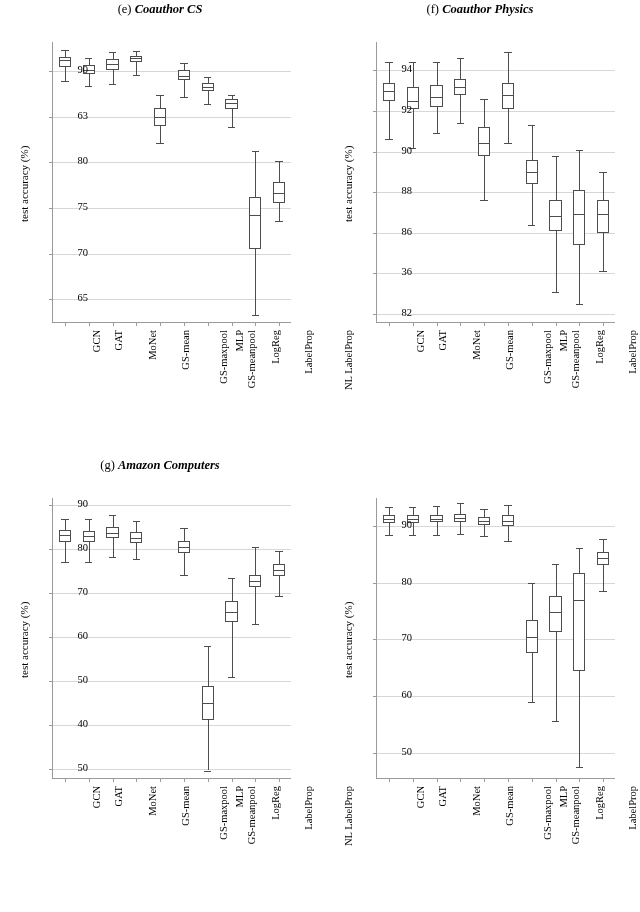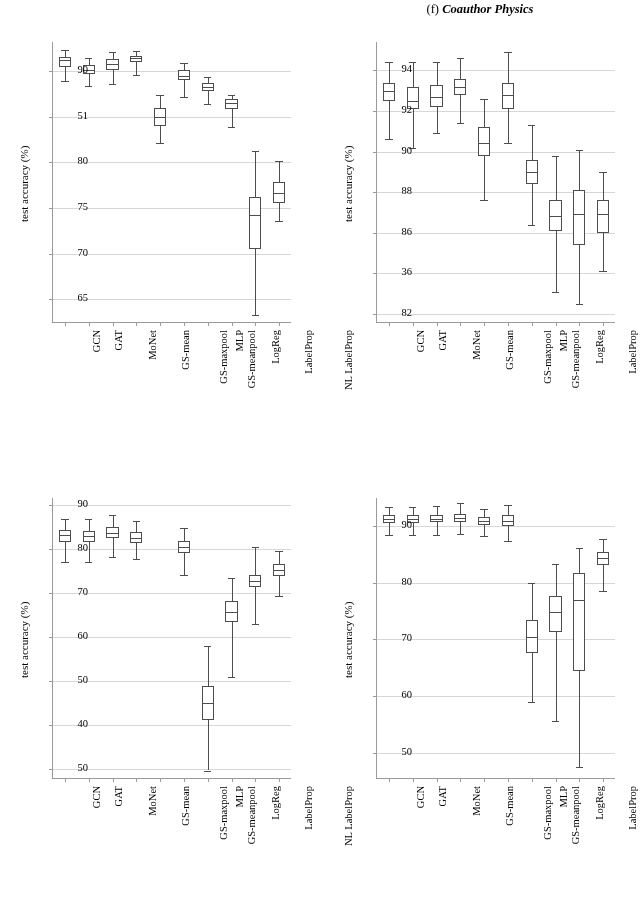--- a/index.html
+++ b/index.html
@@ -118,6 +118,10 @@
 <div class="page">
 
   <div class="panel" id="panel-0" style="left:0px; top:0px;">
+    <div class="panel-title">
+      <span class="tag">(e)</span>
+      <span class="name">Coauthor CS</span>
+    </div>
   <div class="plot-area" style="left: 52px; top: 42px; width: 238px; height: 280px;">
         <div class="gridline" style="top: 257.199px; width: 238px;"></div>
         <div class="ytick-mark" style="top: 257.199px; left: -4px;"></div>

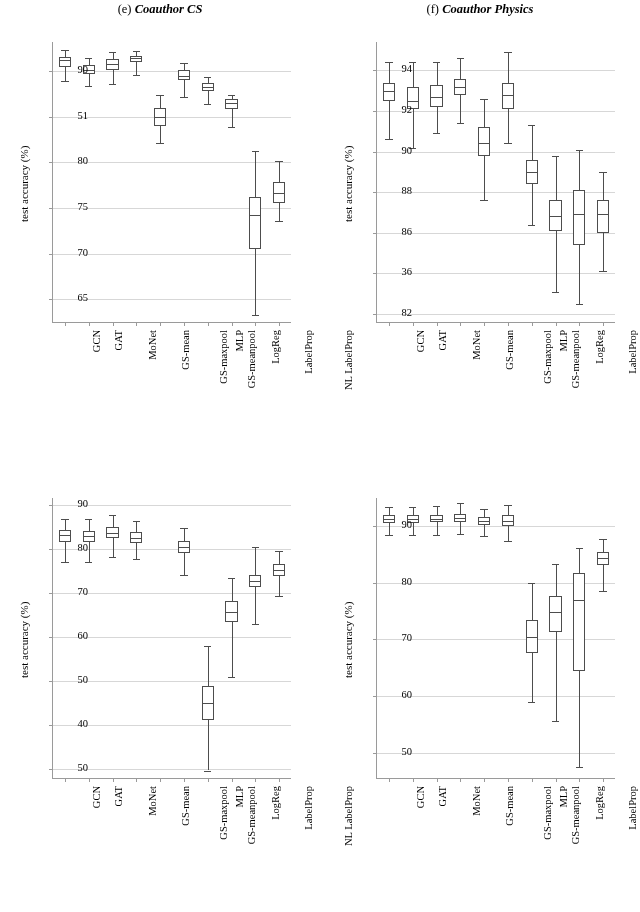--- a/index.html
+++ b/index.html
@@ -210,7 +210,7 @@
       <div class="ytick-label" style="top: 246.596px; left: 0px; width: 44px;">70</div>
       <div class="ytick-label" style="top: 200.993px; left: 0px; width: 44px;">75</div>
       <div class="ytick-label" style="top: 155.391px; left: 0px; width: 44px;">80</div>
-      <div class="ytick-label" style="top: 109.788px; left: 0px; width: 44px;">51</div>
+      <div class="ytick-label" style="top: 109.788px; left: 0px; width: 44px;">63</div>
       <div class="ytick-label" style="top: 64.1857px; left: 0px; width: 44px;">90</div>
       <div class="ylabel" style="left: 18px; top: 222px;">test accuracy (%)</div>
       <div class="xtick-label" style="left: 68.9px; top: 330px;">GCN</div>

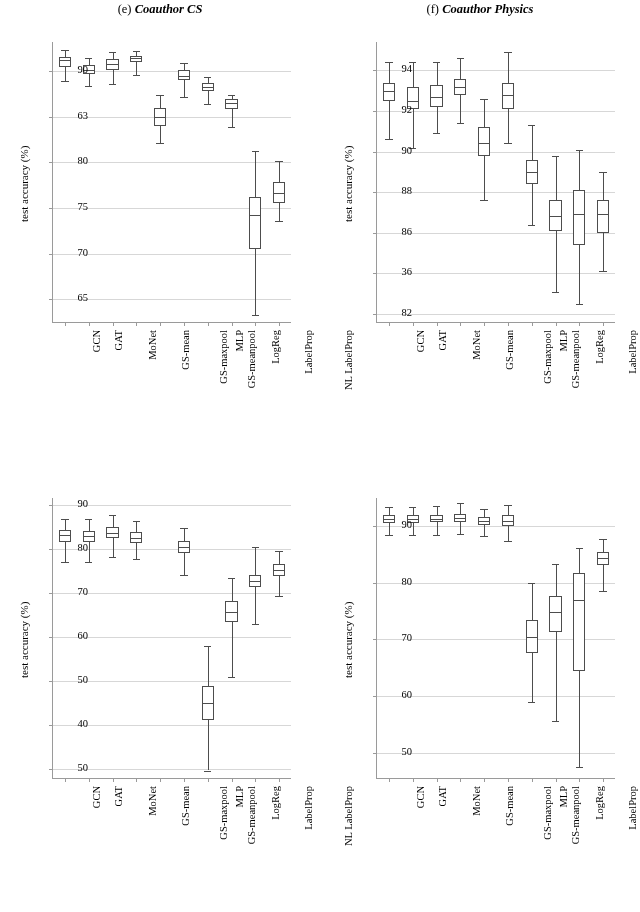--- a/index.html
+++ b/index.html
@@ -336,6 +336,10 @@
     </div>
 
   <div class="panel" id="panel-2" style="left:0px; top:456px;">
+    <div class="panel-title">
+      <span class="tag">(g)</span>
+      <span class="name">Amazon Computers</span>
+    </div>
   <div class="plot-area" style="left: 52px; top: 42px; width: 238px; height: 280px;">
         <div class="gridline" style="top: 271.181px; width: 238px;"></div>
         <div class="ytick-mark" style="top: 271.181px; left: -4px;"></div>

